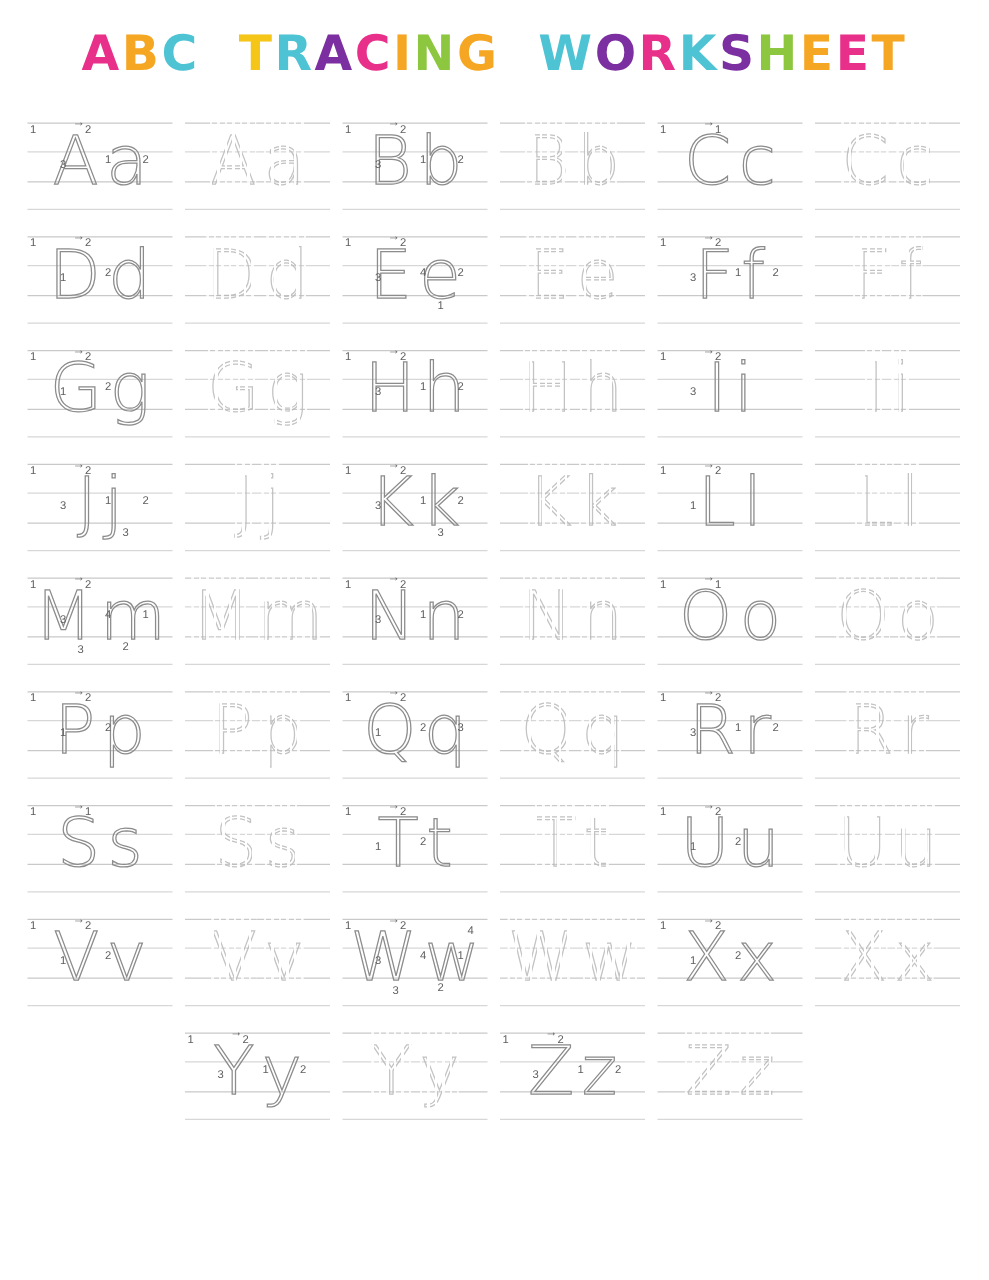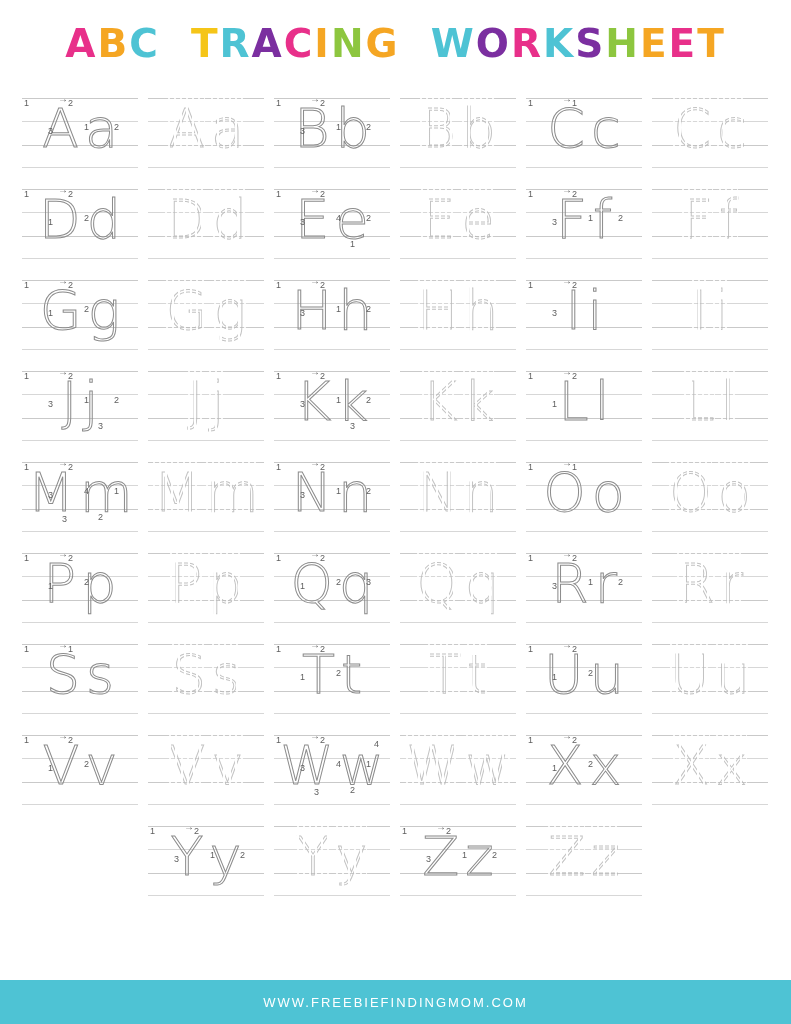--- a/index.html
+++ b/index.html
@@ -953,9 +953,6 @@
       </div>
     </div>
 
-  <div class="footer">
-    <div class="footer-text">WWW.FREEBIEFINDINGMOM.COM</div>
-  </div>
 
 </div>
 

